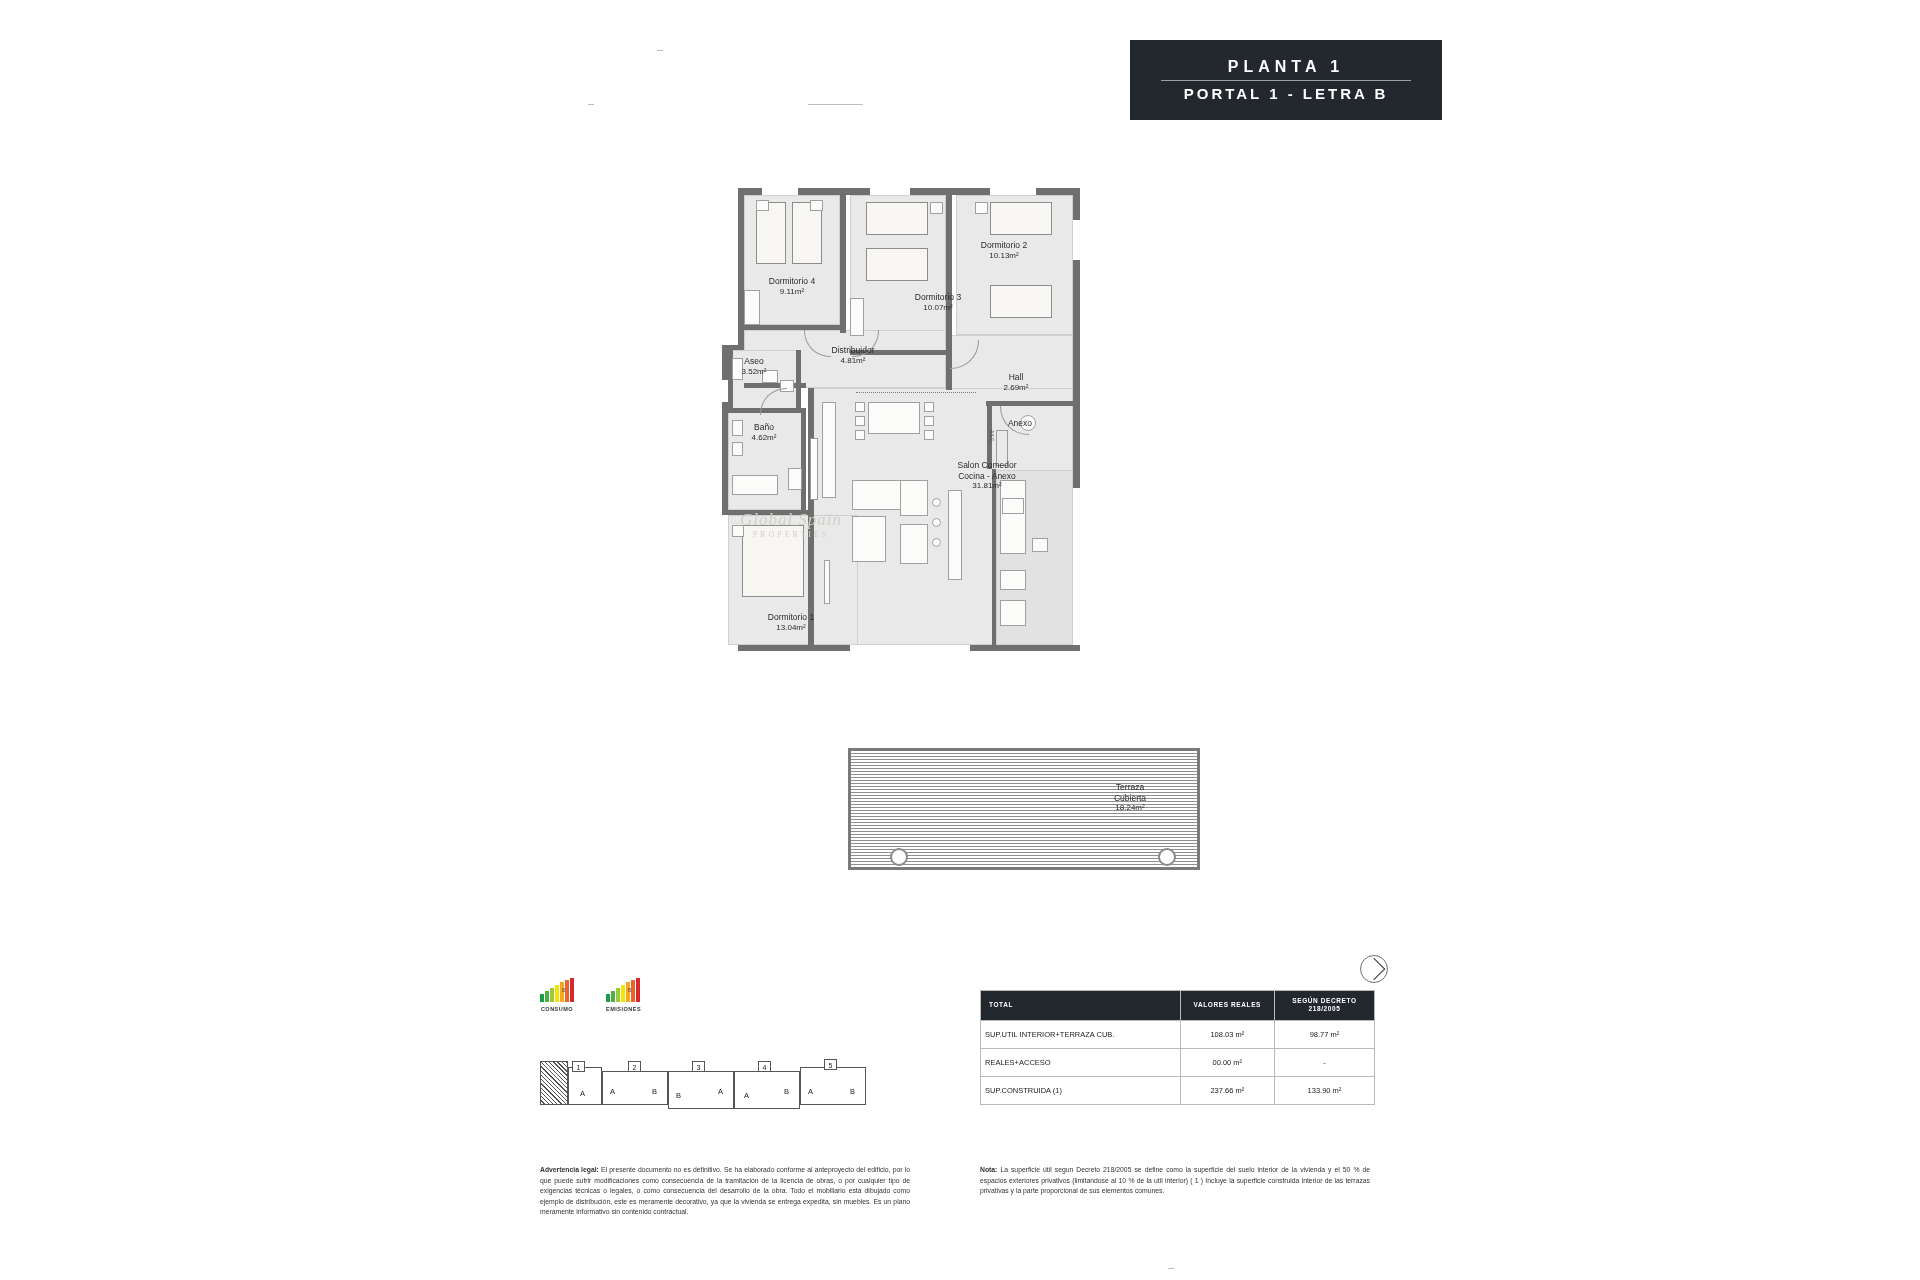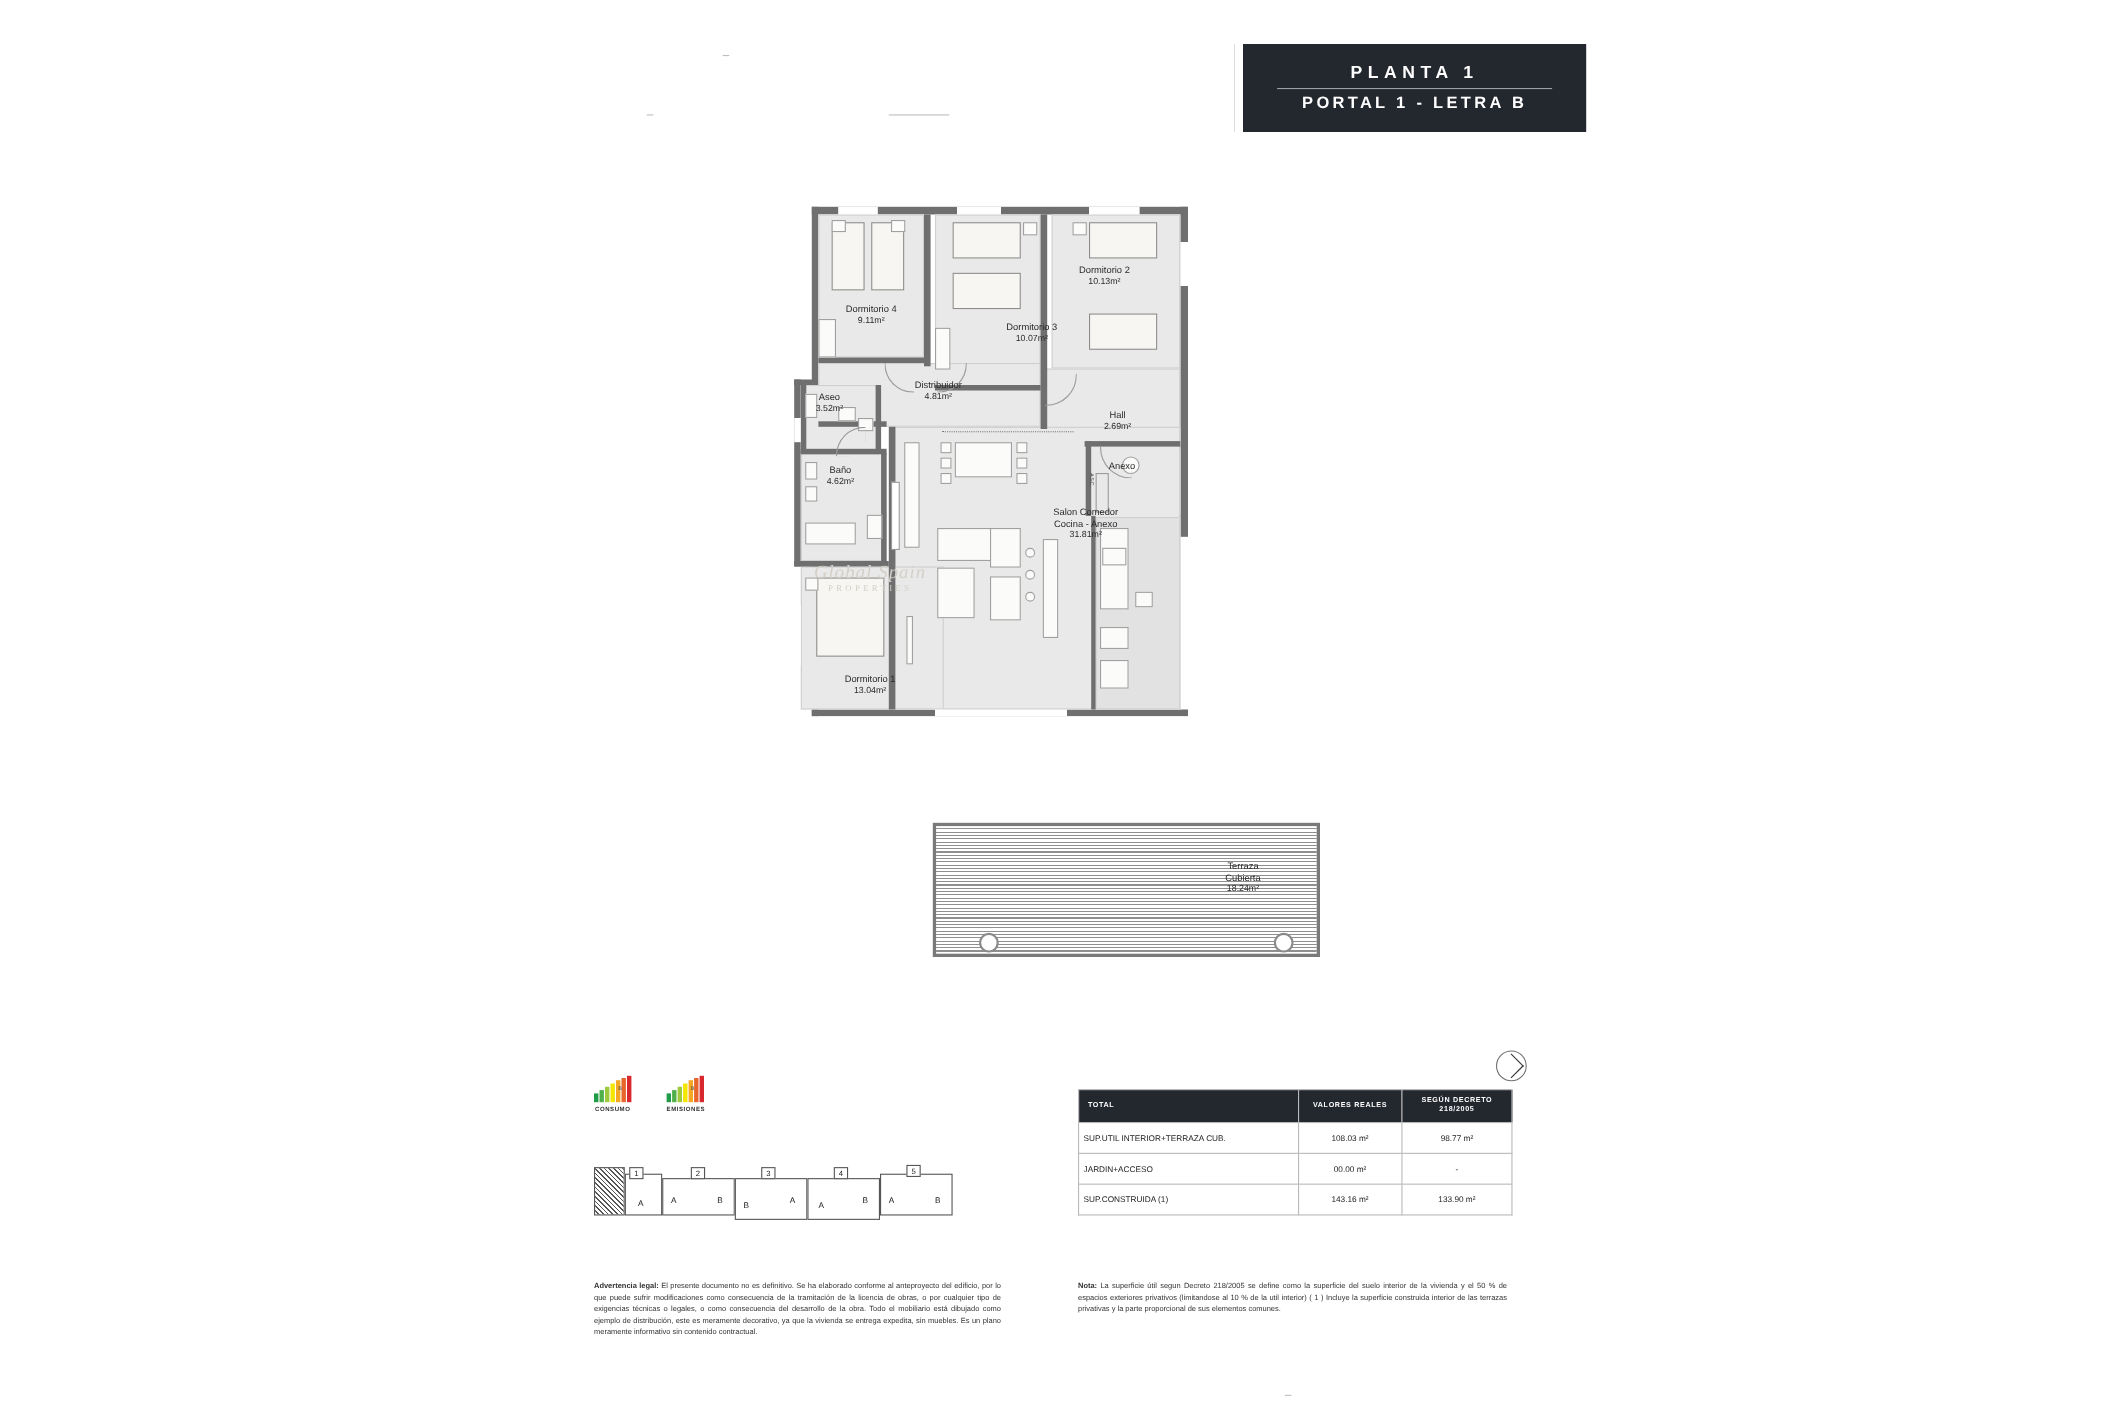--- a/index.html
+++ b/index.html
@@ -350,7 +350,7 @@
         <td class="c">98.77 m²</td>
       </tr>
       <tr>
-        <td>JARDIN+ACCESO</td>
+        <td>REALES+ACCESO</td>
         <td class="c">00.00 m²</td>
         <td class="c">-</td>
       </tr>

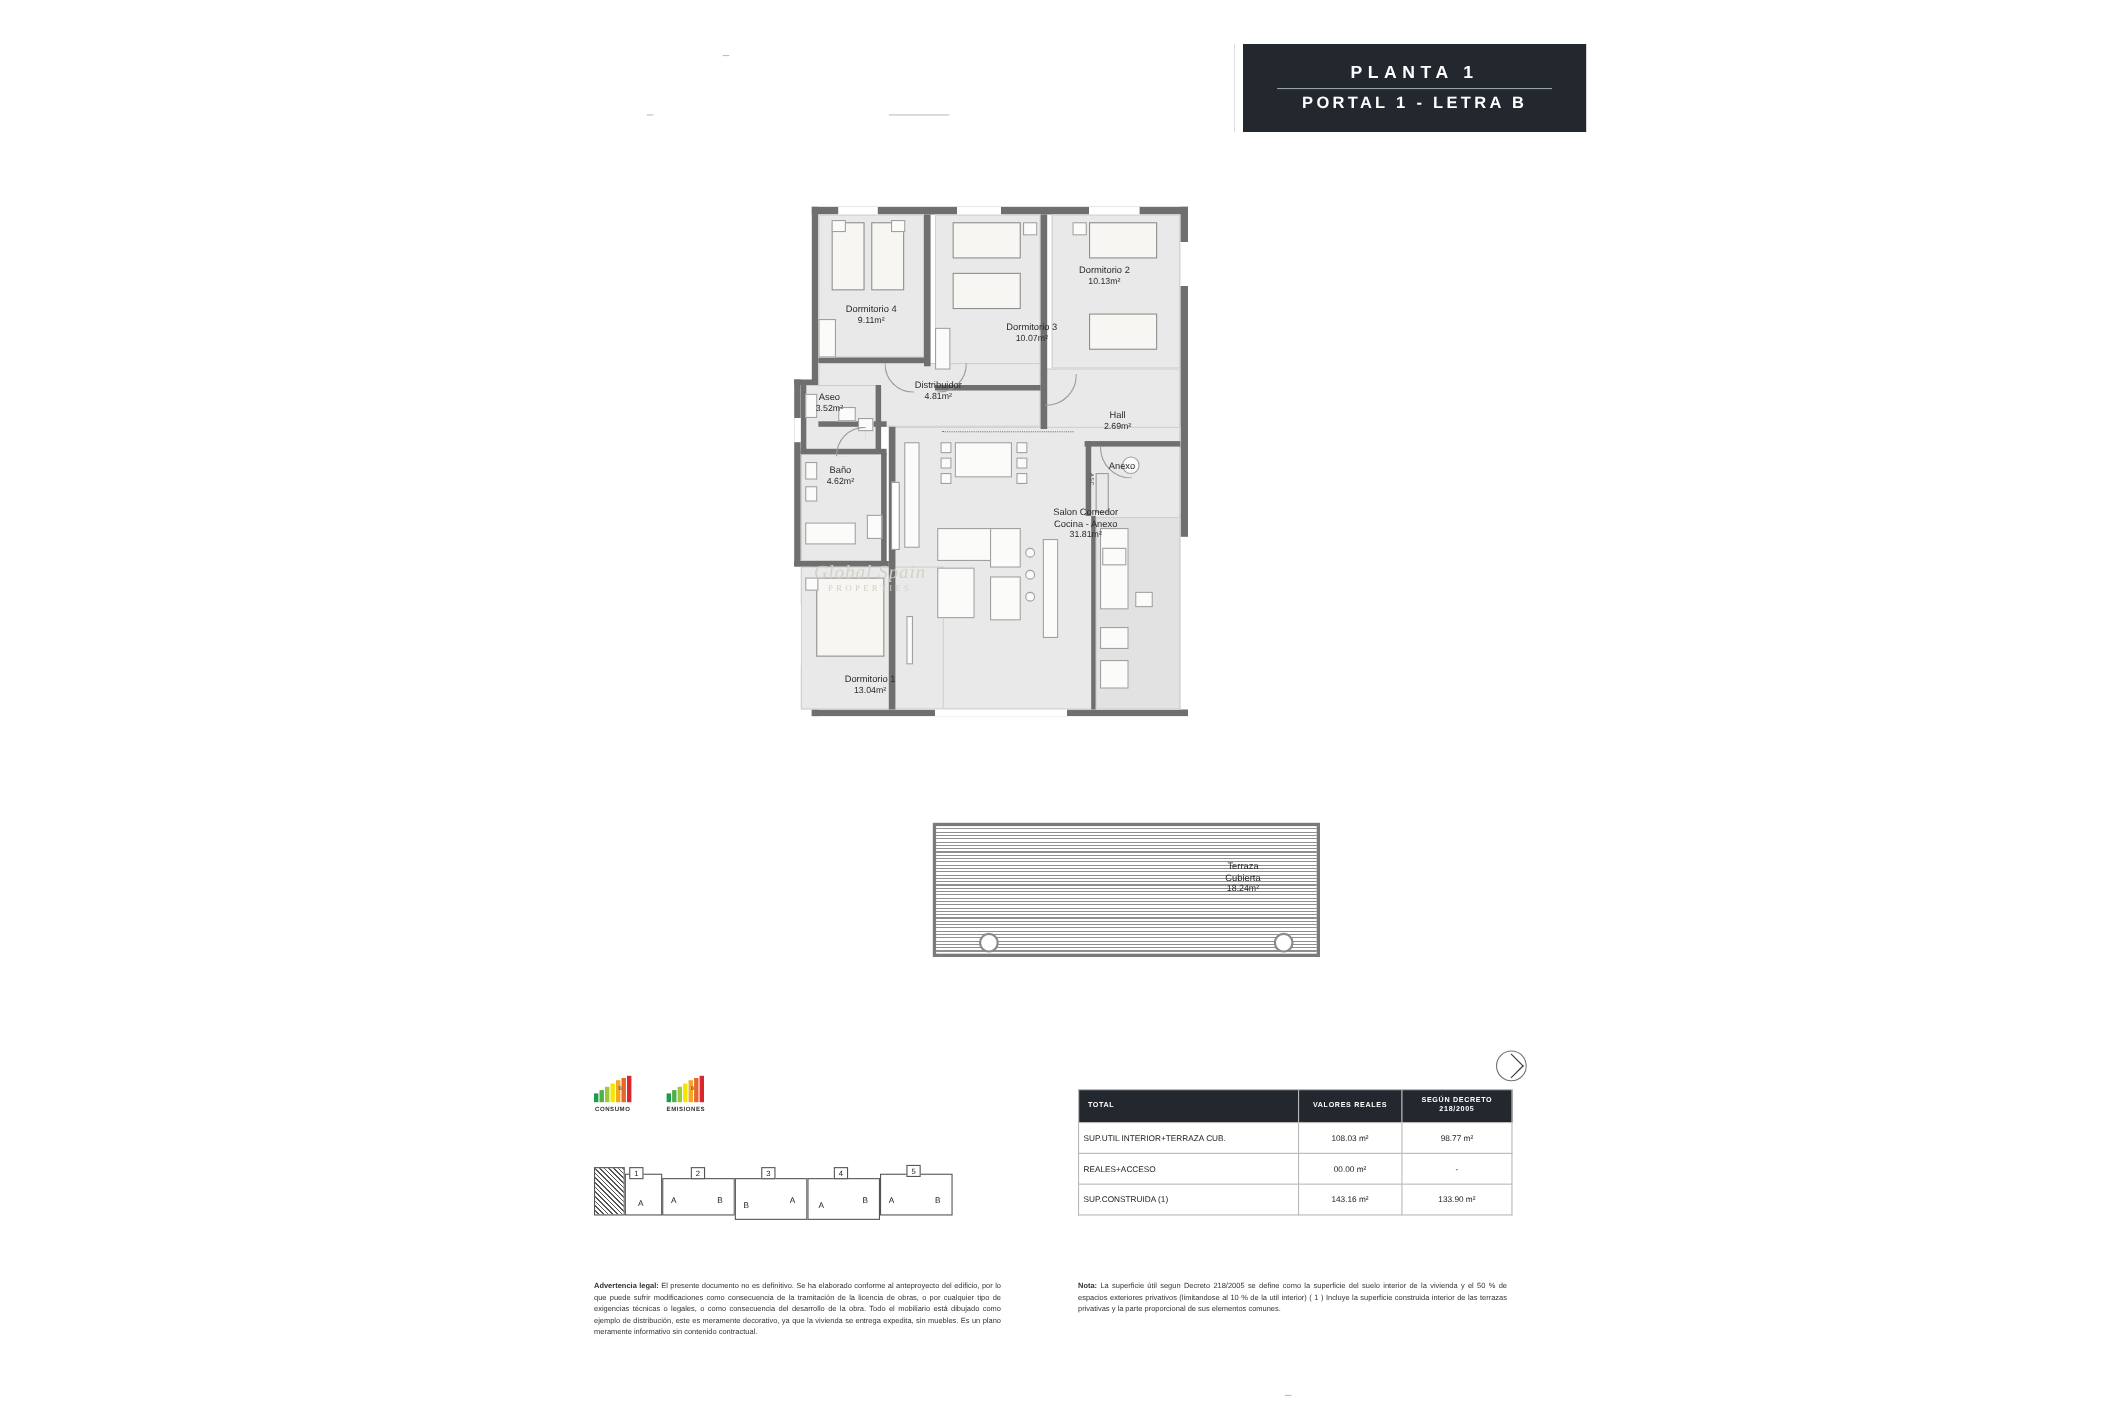--- a/index.html
+++ b/index.html
@@ -356,7 +356,7 @@
       </tr>
       <tr>
         <td>SUP.CONSTRUIDA (1)</td>
-        <td class="c">143.16 m²</td>
+        <td class="c">237.66 m²</td>
         <td class="c">133.90 m²</td>
       </tr>
     </tbody>

